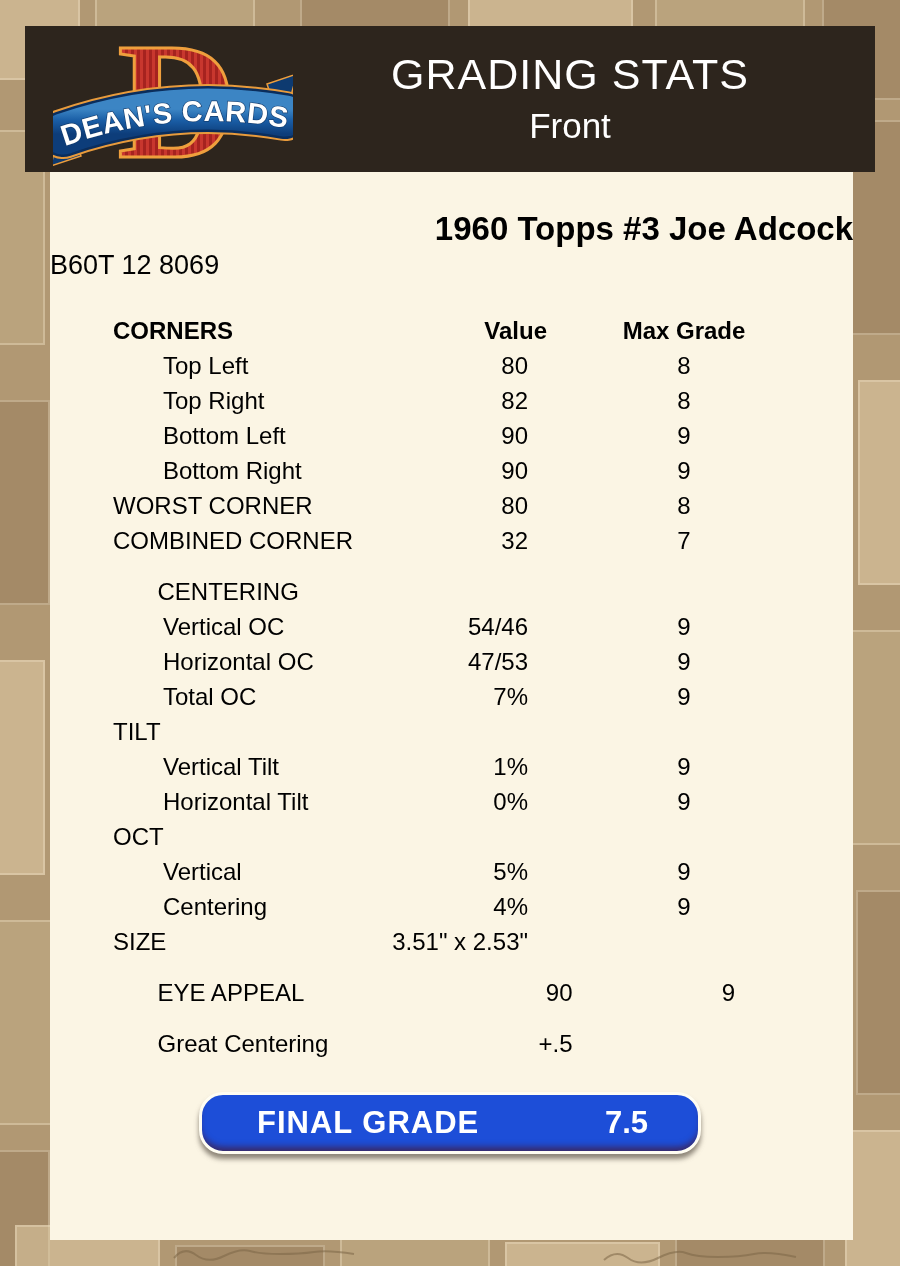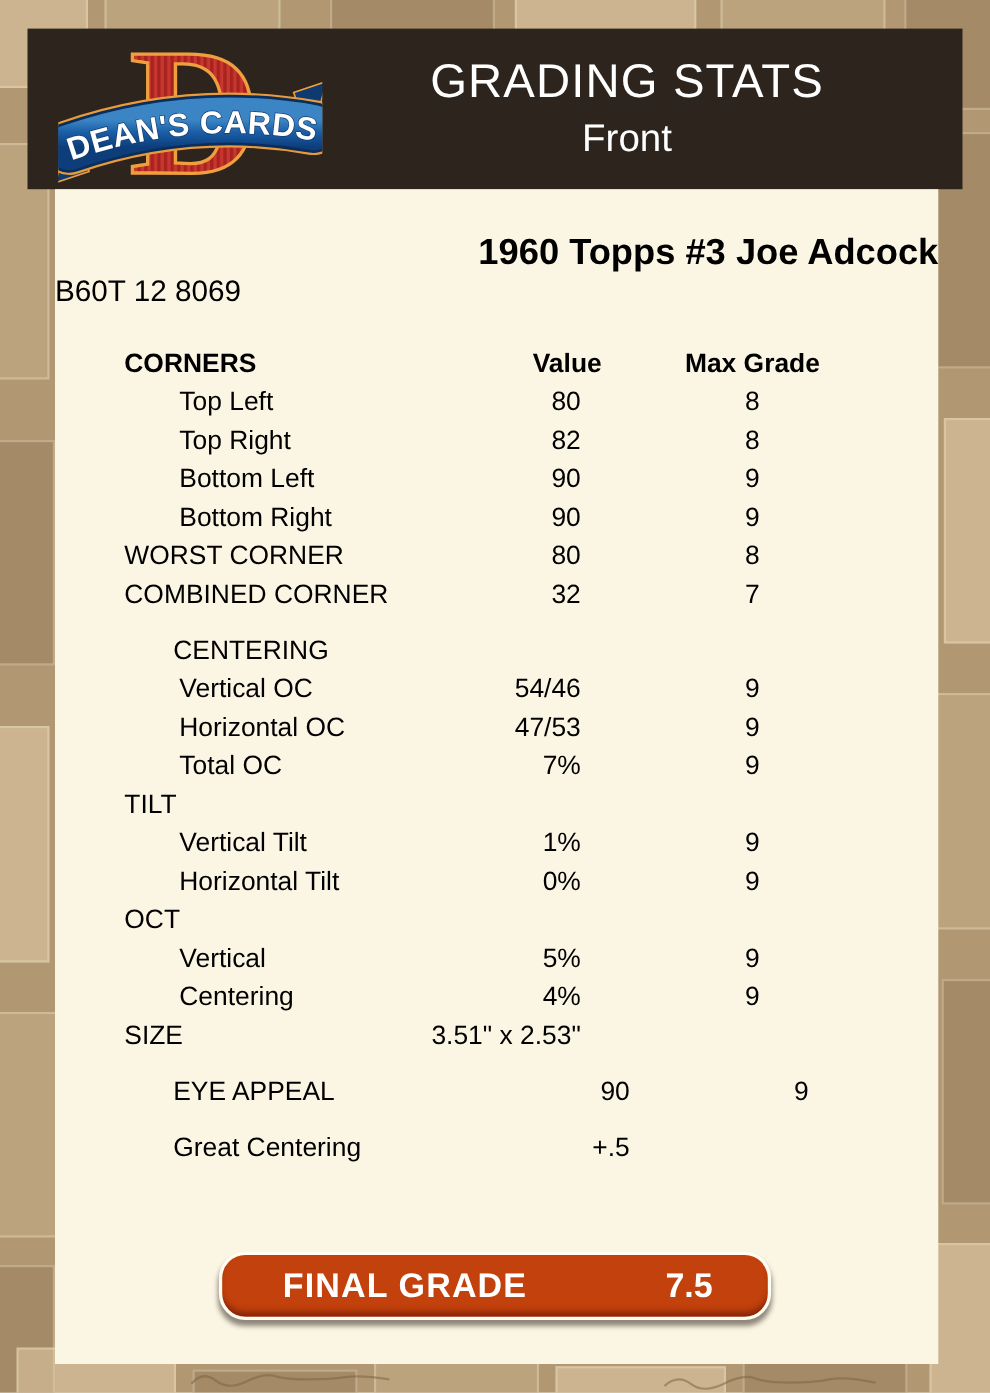--- a/index.html
+++ b/index.html
@@ -62,9 +62,9 @@
 
   
   .final-grade {
-    position:absolute; left:149px; top:966px; width:502px; height:62px;
+    position:absolute; left:149px; top:920px; width:502px; height:62px;
     box-sizing:border-box;
-    background:#c2410c;
+    background:#1d4ed8;
     border:3px solid #fffdf2;
     border-radius:24px;
     box-shadow:0 5px 5px rgba(105,98,86,0.75), inset 0 -7px 6px -3px rgba(80,10,10,0.55);

